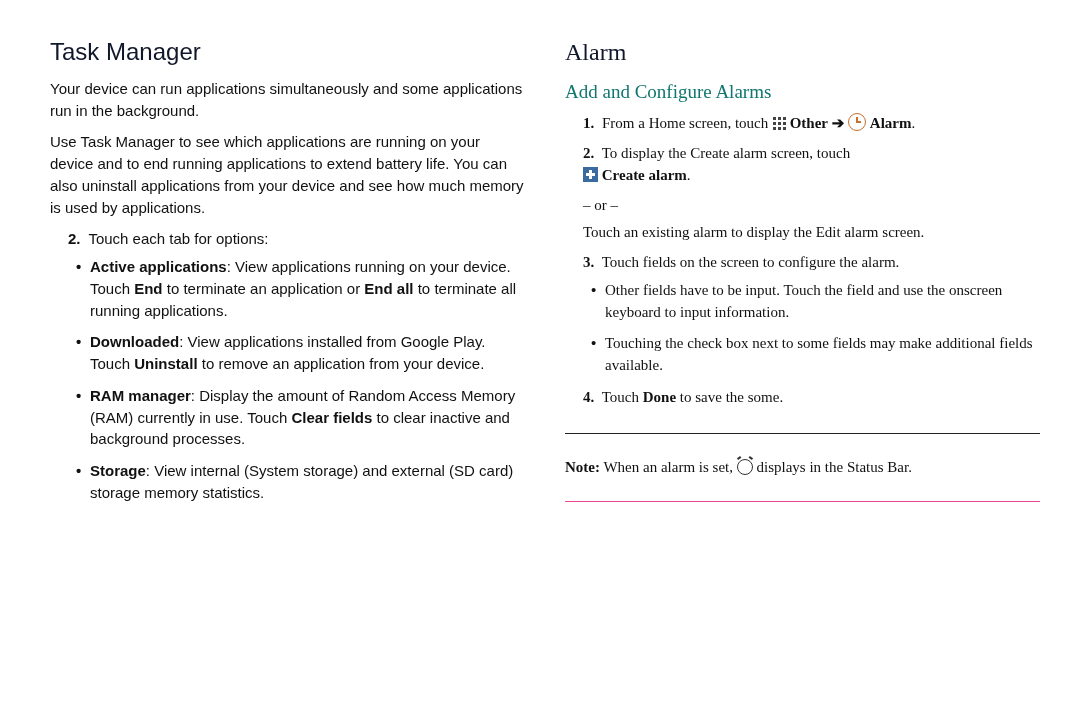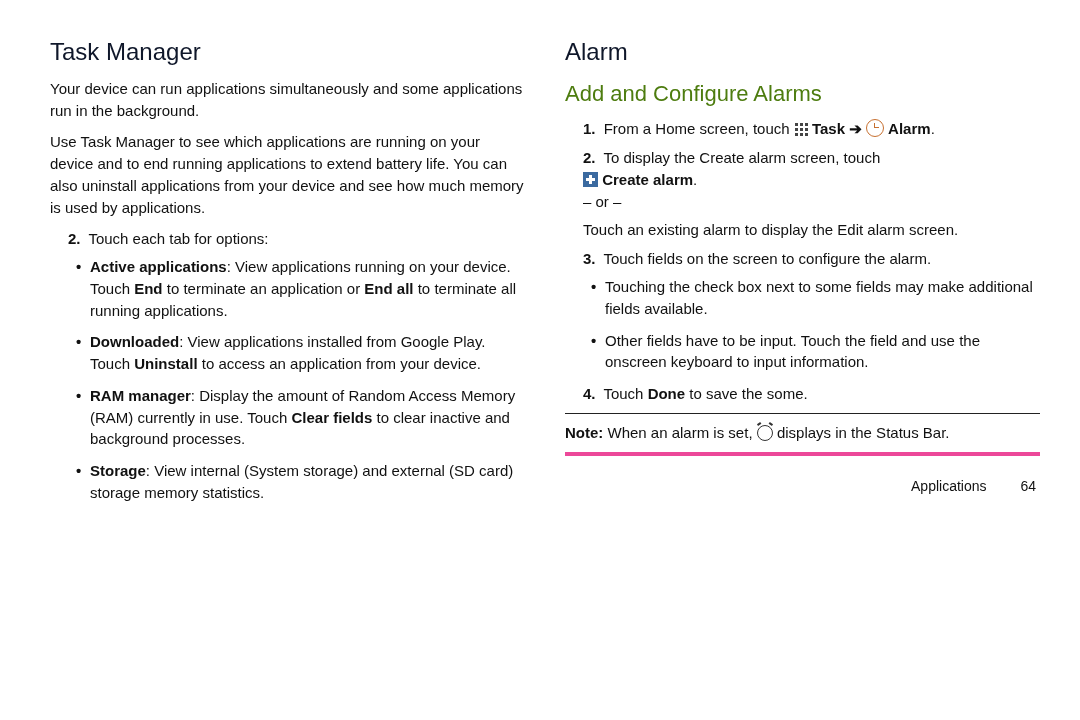--- a/index.html
+++ b/index.html
@@ -25,7 +25,7 @@
     box-sizing: border-box;
   }
   .col.left { padding-right: 20px; }
-  .col.right { padding-left: 20px; }
+  .col.right { padding-left: 20px; font-family: Liberation Serif, serif; }
   h1 {
     font-size: 24px;
     font-weight: normal;

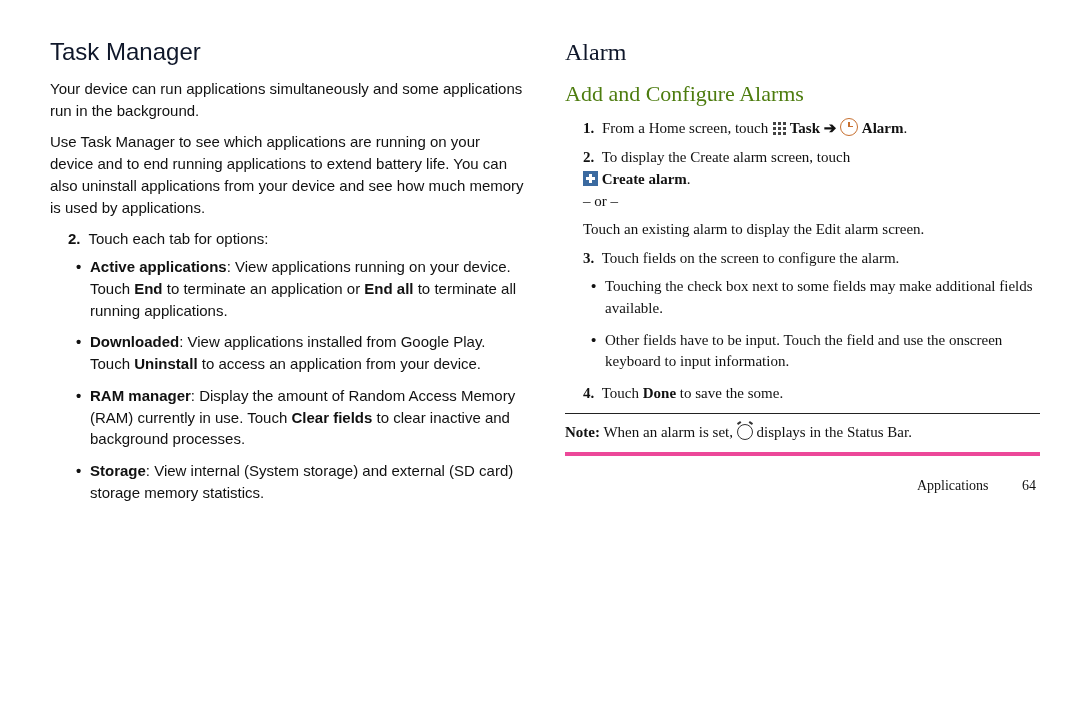--- a/index.html
+++ b/index.html
@@ -33,9 +33,9 @@
     margin: 0 0 8px 0;
   }
   h2 {
-    font-size: 22px;
+    font-size: 19px;
     font-weight: normal;
-    color: #4d7c0f;
+    color: #0f766e;
     margin: 8px 0 8px 0;
   }
   p { margin: 0 0 10px 0; }

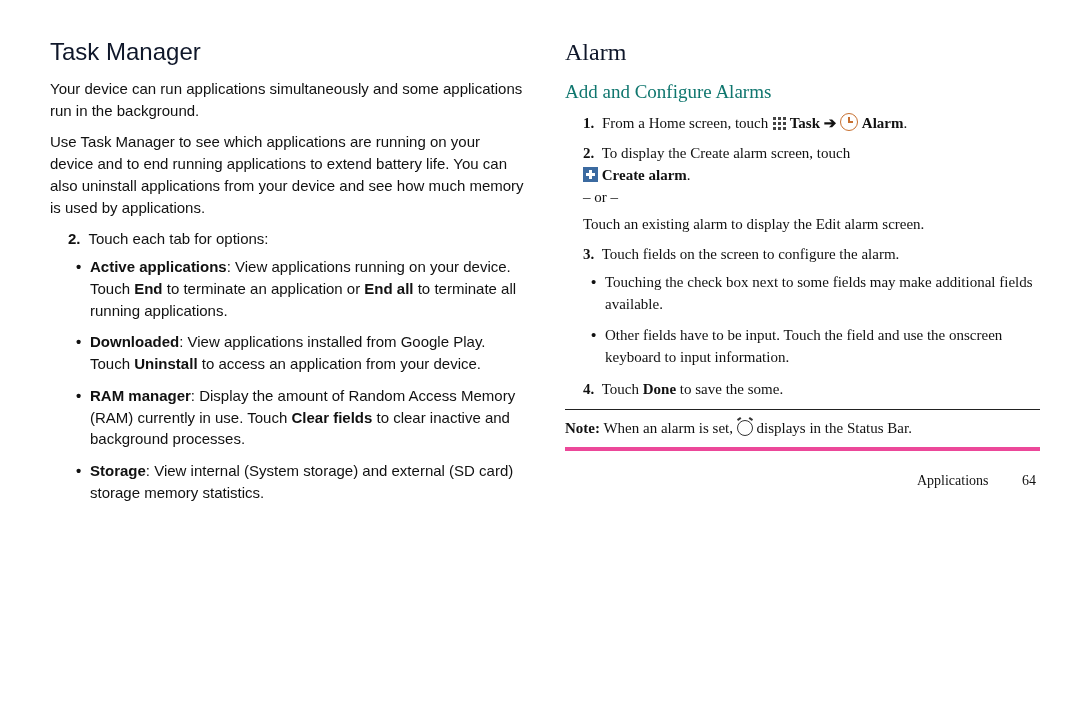--- a/index.html
+++ b/index.html
@@ -220,7 +220,7 @@
       <li>
         <span class="num">1.</span>
         <span>From a Home screen, touch </span><span class="icon icon-apps"></span>
-        <span class="b">Task</span>
+        <span class="b">Other</span>
         <span class="b icon-arrow">➔</span>
         <span class="icon icon-clock"></span>
         <span class="b">Alarm</span><span>.</span>

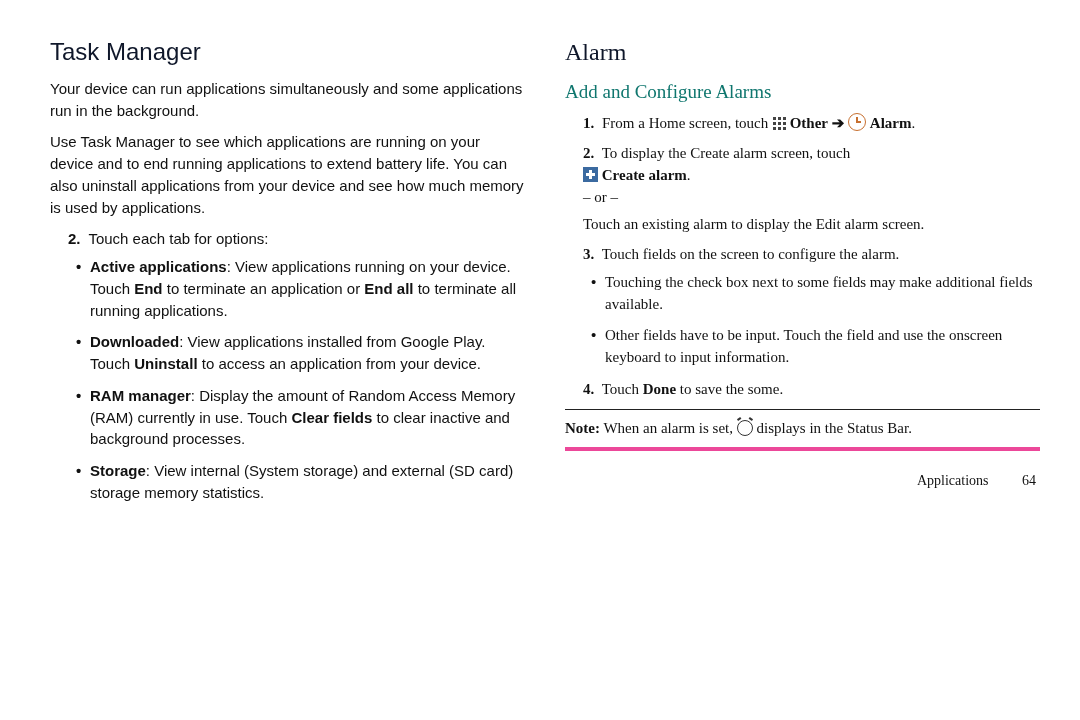--- a/index.html
+++ b/index.html
@@ -177,7 +177,7 @@
   }
   .footer .pg { margin-left: 30px; }
   .sub-or {
-    margin: 0 0 6px 0;
+    margin: 8px 0 6px 0;
   }
 </style>
 </head>

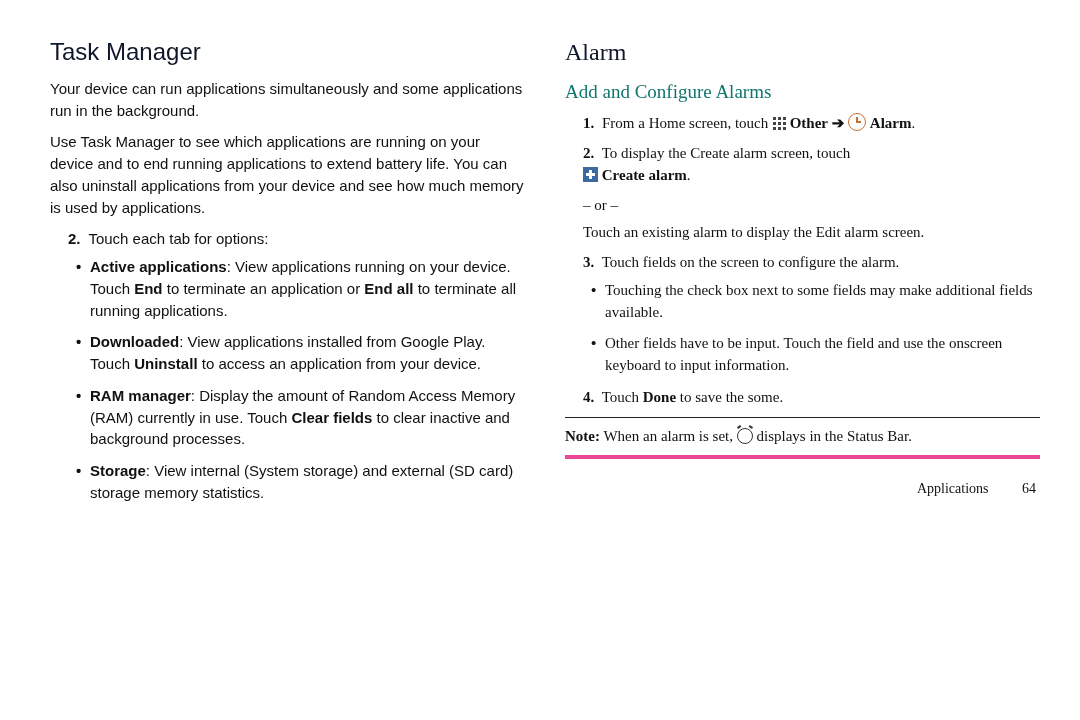--- a/index.html
+++ b/index.html
@@ -237,8 +237,8 @@
         <span class="num">3.</span>
         <span>Touch fields on the screen to configure the alarm.</span>
         <ul class="bullets">
+          <li>Other fields have to be input. Touch the field and use the onscreen keyboard to input information.</li>
           <li>Touching the check box next to some fields may make additional fields available.</li>
-          <li>Other fields have to be input. Touch the field and use the onscreen keyboard to input information.</li>
         </ul>
       </li>
       <li>

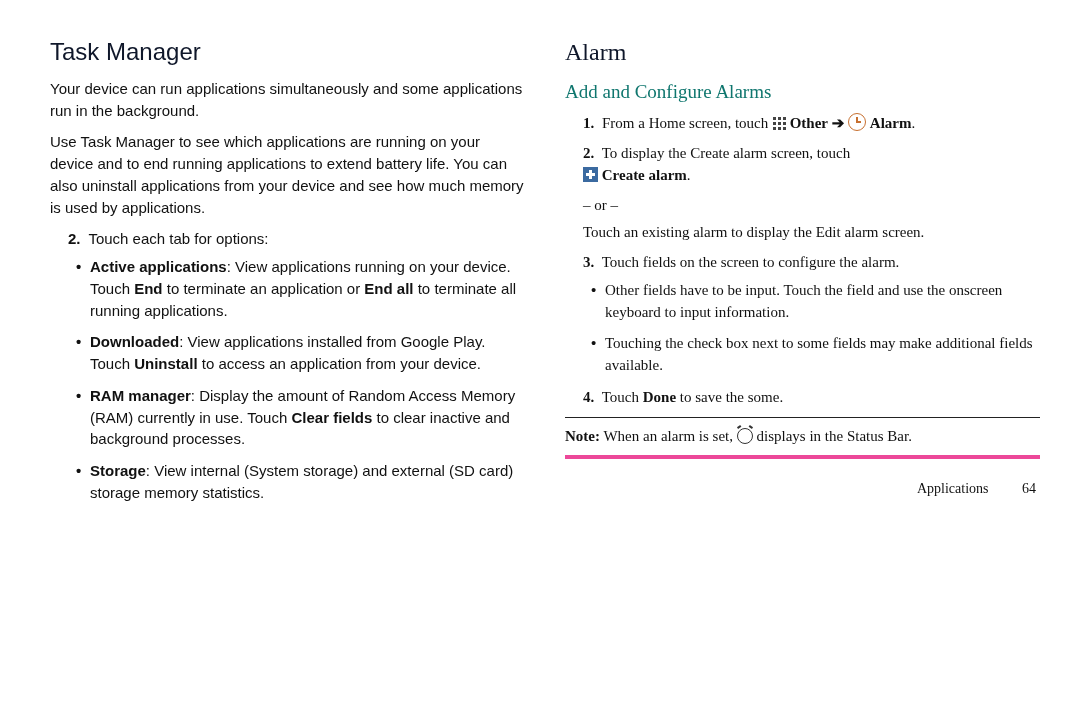--- a/index.html
+++ b/index.html
@@ -199,7 +199,7 @@
             <span class="b">Active applications</span><span>: View applications running on your device. Touch </span><span class="b">End</span><span> to terminate an application or </span><span class="b">End all</span><span> to terminate all running applications.</span>
           </li>
           <li>
-            <span class="b">Downloaded</span><span>: View applications installed from Google Play. Touch </span><span class="b">Uninstall</span><span> to access an application from your device.</span>
+            <span class="b">Downloaded</span><span>: View applications installed from Google Play. Touch </span><span class="b">Uninstall</span><span> to remove an application from your device.</span>
           </li>
           <li>
             <span class="b">RAM manager</span><span>: Display the amount of Random Access Memory (RAM) currently in use. Touch </span><span class="b">Clear fields</span><span> to clear inactive and background processes.</span>

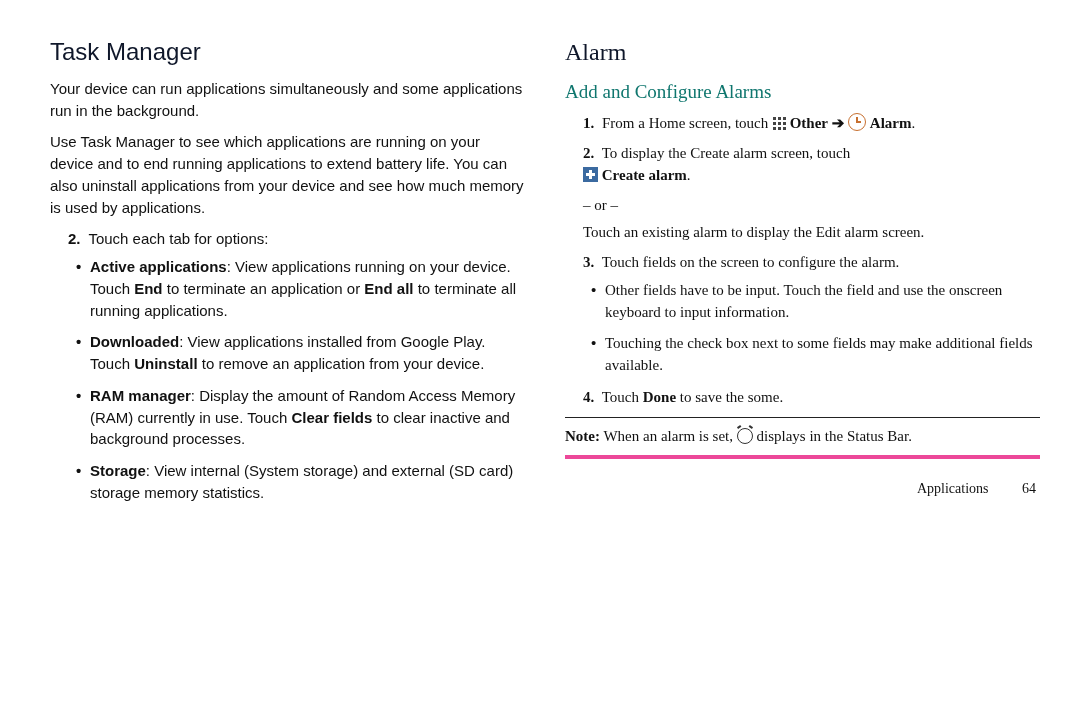--- a/index.html
+++ b/index.html
@@ -165,9 +165,9 @@
   .icon-alarm2::after  { right: -1px; transform: rotate(35deg); }
   .noteblock {
     border-top: 1px solid #222;
-    border-bottom: 4px solid #ec4899;
-    padding: 8px 0;
-    margin-top: 8px;
+    border-bottom: 1px solid #ec4899;
+    padding: 23px 0;
+    margin-top: 24px;
   }
   .footer {
     text-align: right;

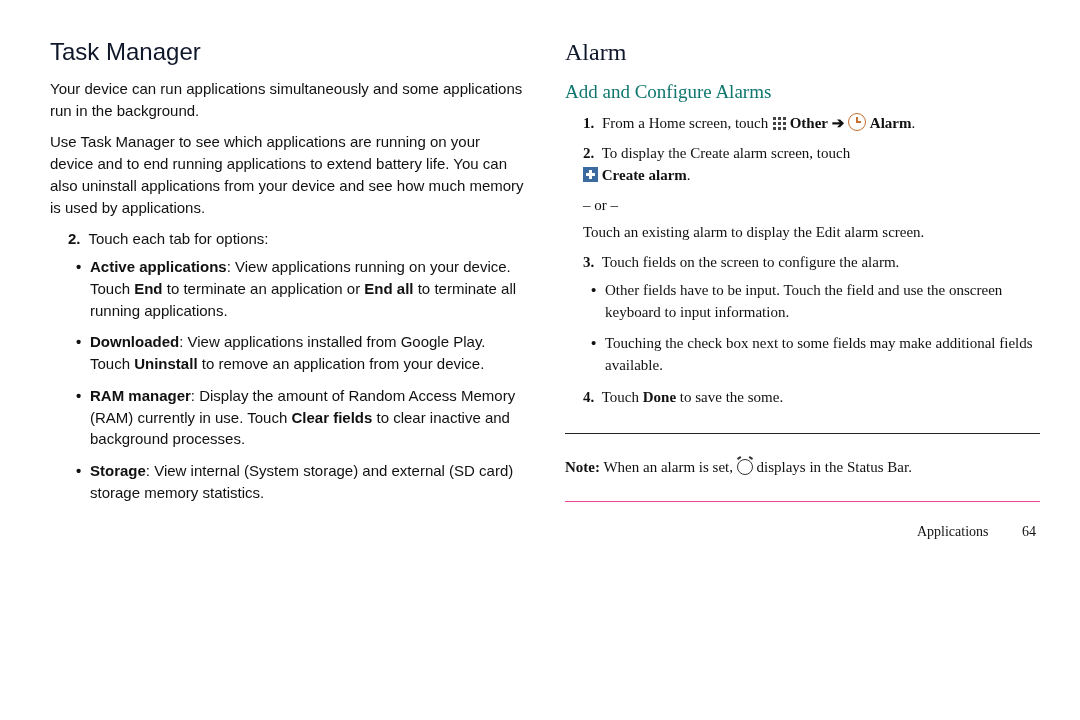--- a/index.html
+++ b/index.html
@@ -251,10 +251,6 @@
       <span class="b">Note:</span><span> When an alarm is set, </span><span class="icon icon-alarm2"></span><span> displays in the Status Bar.</span>
     </div>
 
-    <div class="footer">
-      <span>Applications</span>
-      <span class="pg">64</span>
-    </div>
   </div>
 
 </div>

